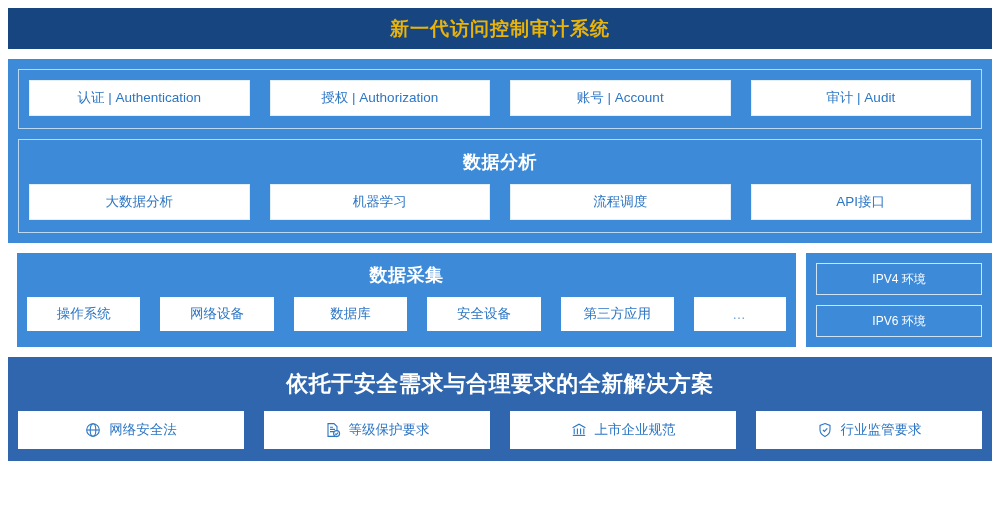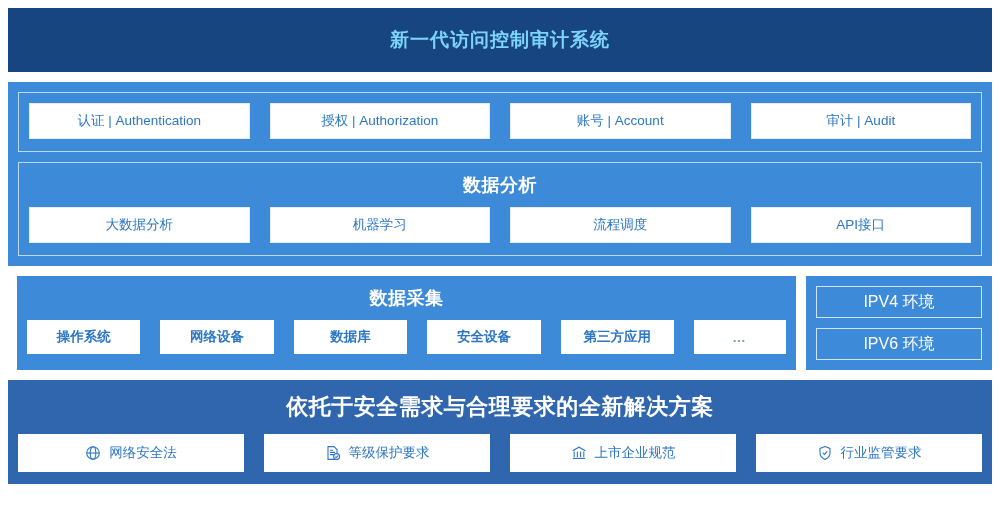--- a/index.html
+++ b/index.html
@@ -23,12 +23,12 @@
 
   
   .title-bar {
-    height: 64px;
+    height: 41px;
     background: #17457f;
     display: flex;
     align-items: center;
     justify-content: center;
-    color: #7dd3fc;
+    color: #eab308;
     font-size: 19px;
     font-weight: bold;
     letter-spacing: 1px;

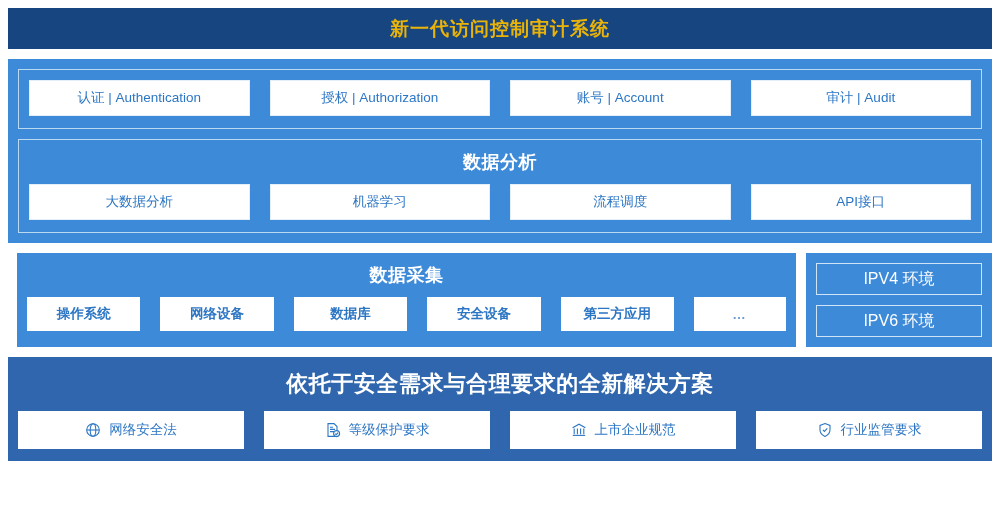--- a/index.html
+++ b/index.html
@@ -108,7 +108,7 @@
     align-items: center;
     justify-content: center;
     color: #ffffff;
-    font-size: 16px;
+    font-size: 12px;
   }
   .collect-chip {
     background: #ffffff;

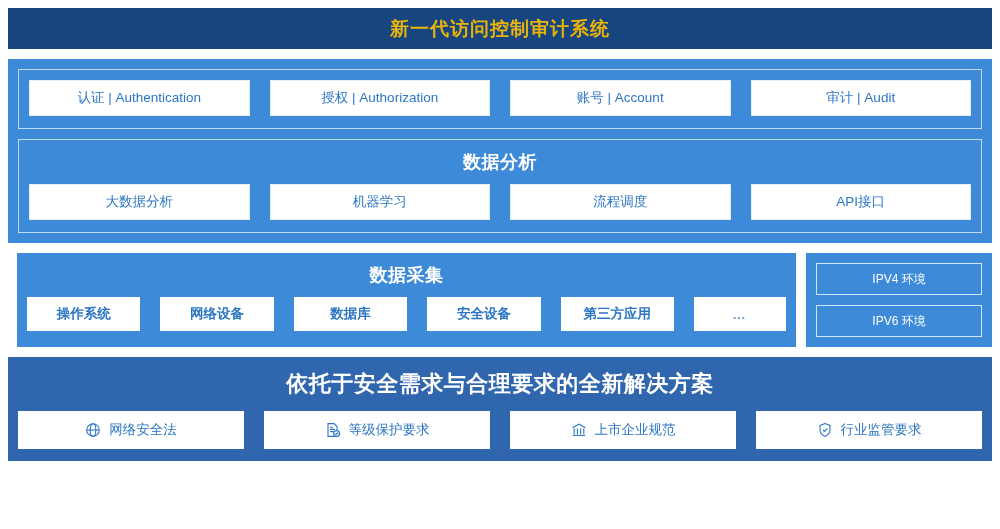--- a/index.html
+++ b/index.html
@@ -114,7 +114,6 @@
     background: #ffffff;
     border: none;
     color: #2c76c4;
-    font-weight: bold;
   }
   .chip.ellipsis {
     flex: 0 0 92px;

